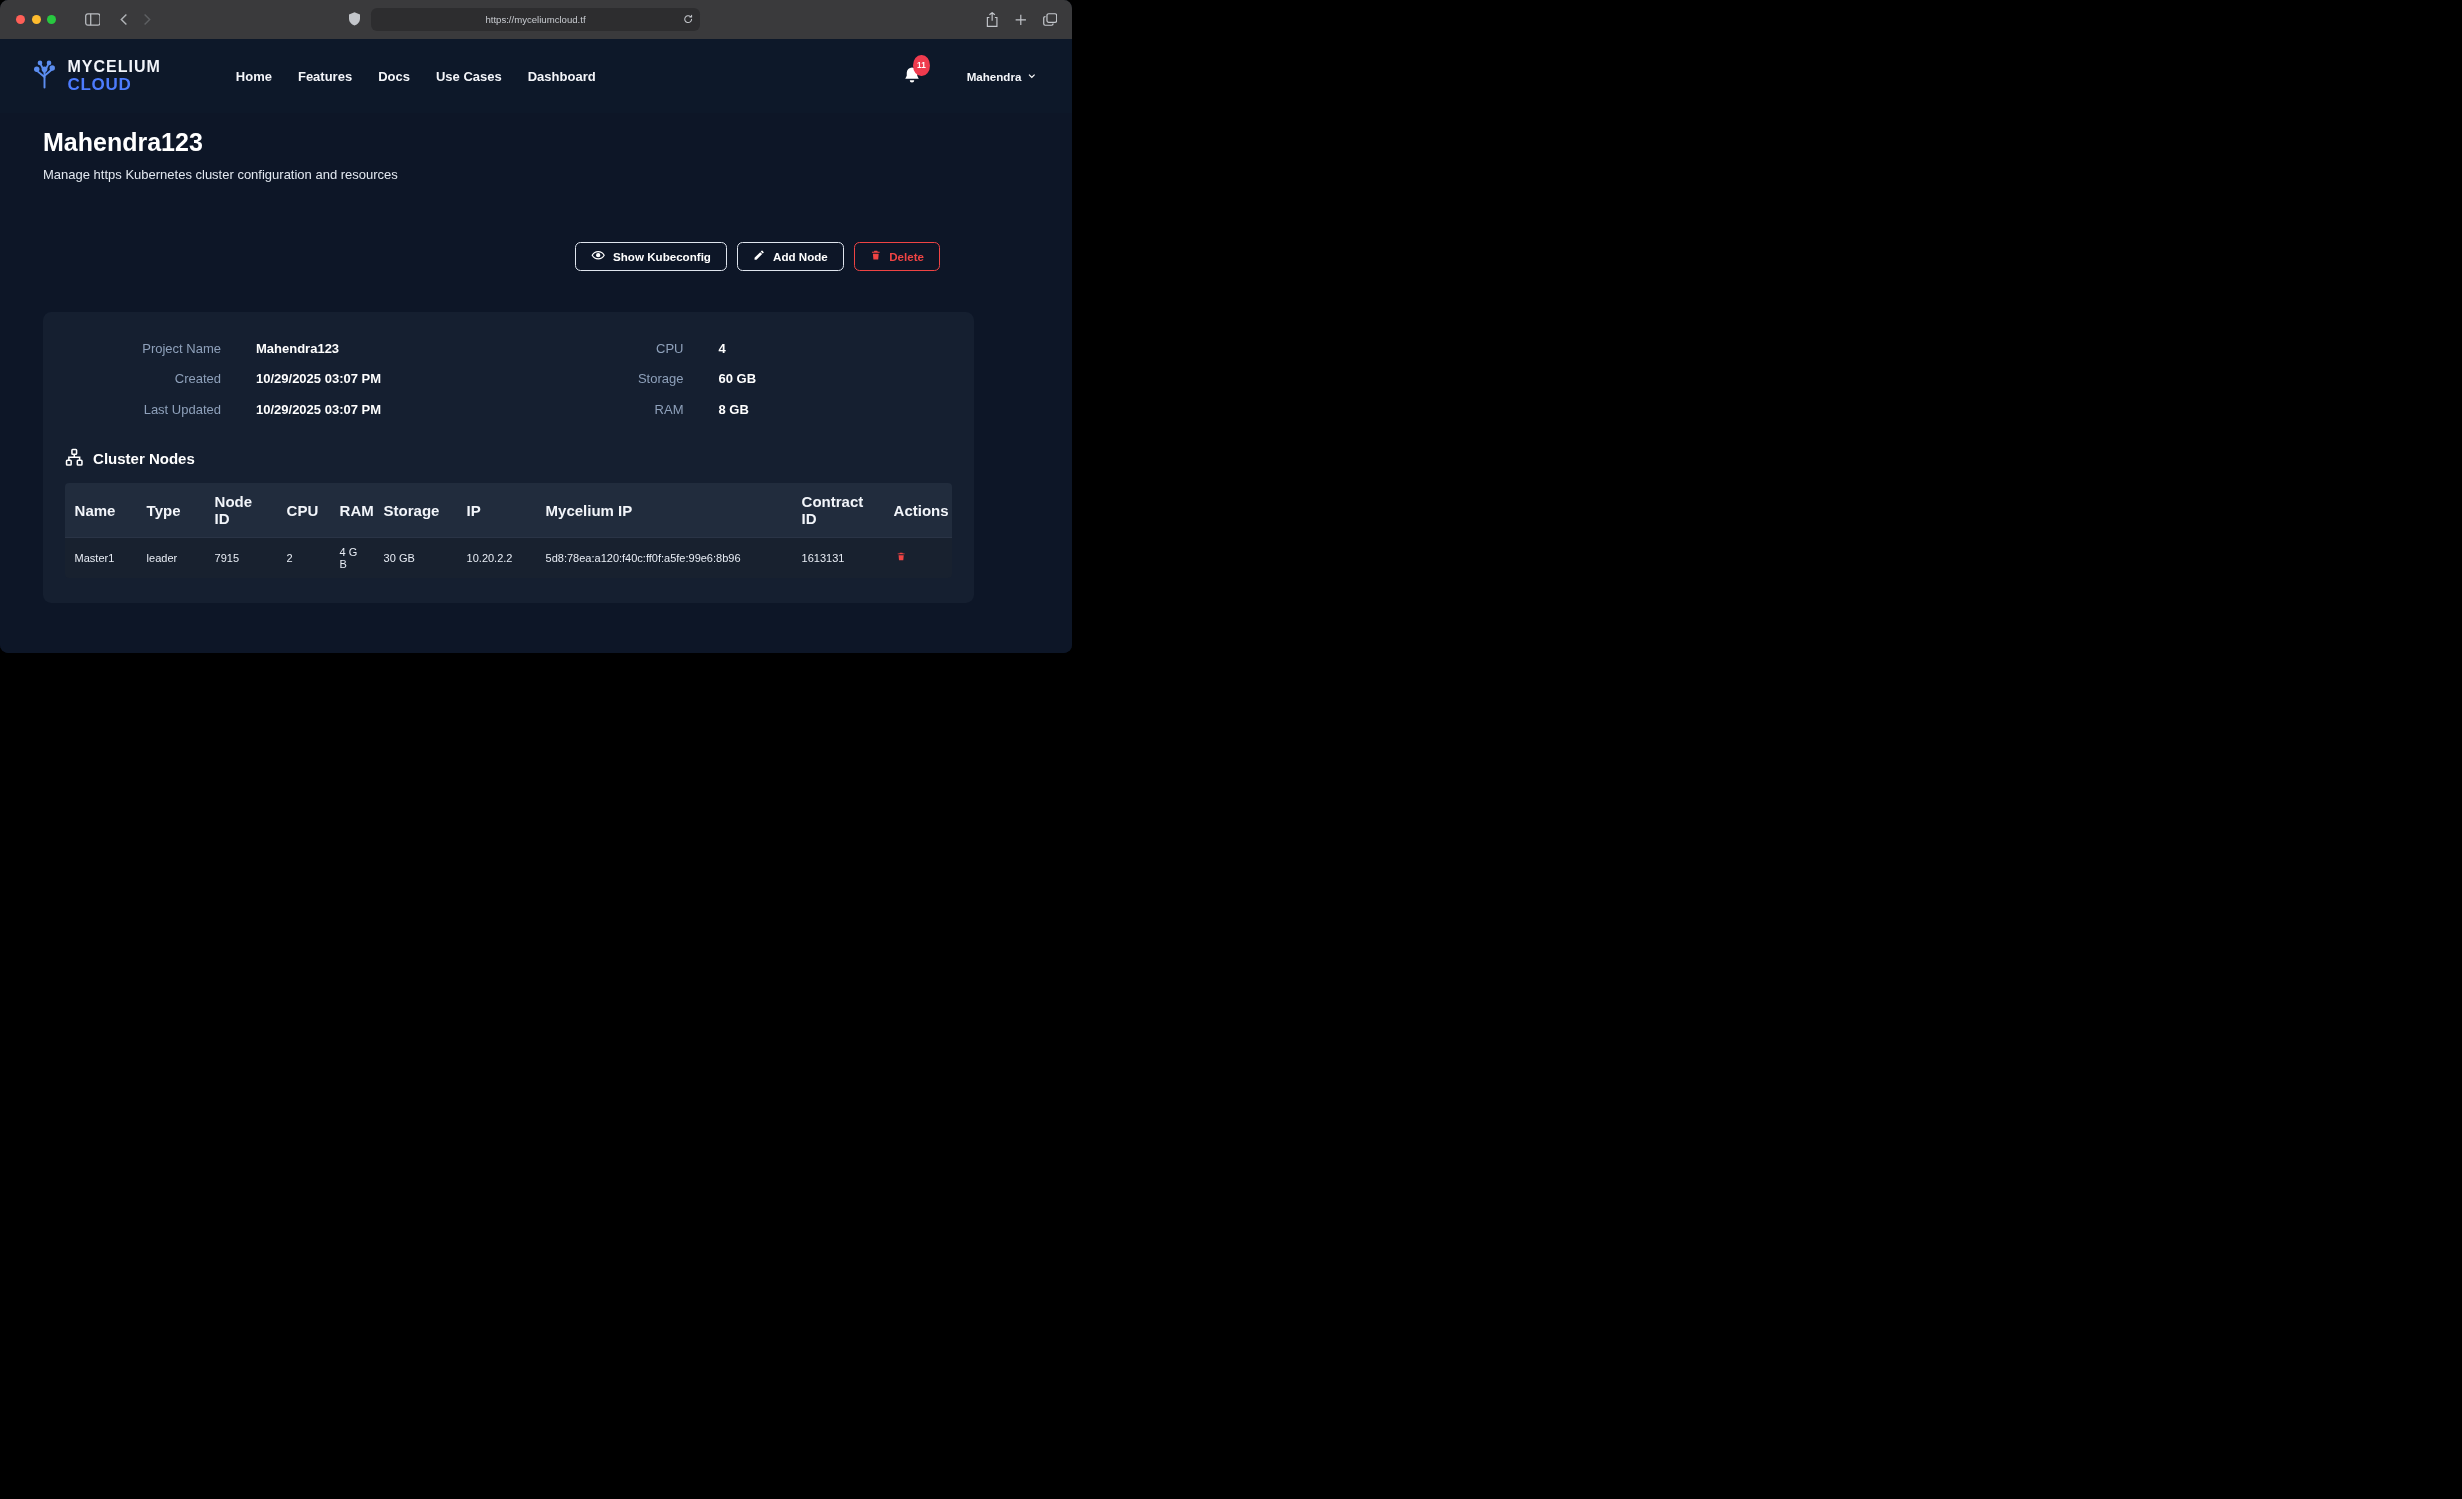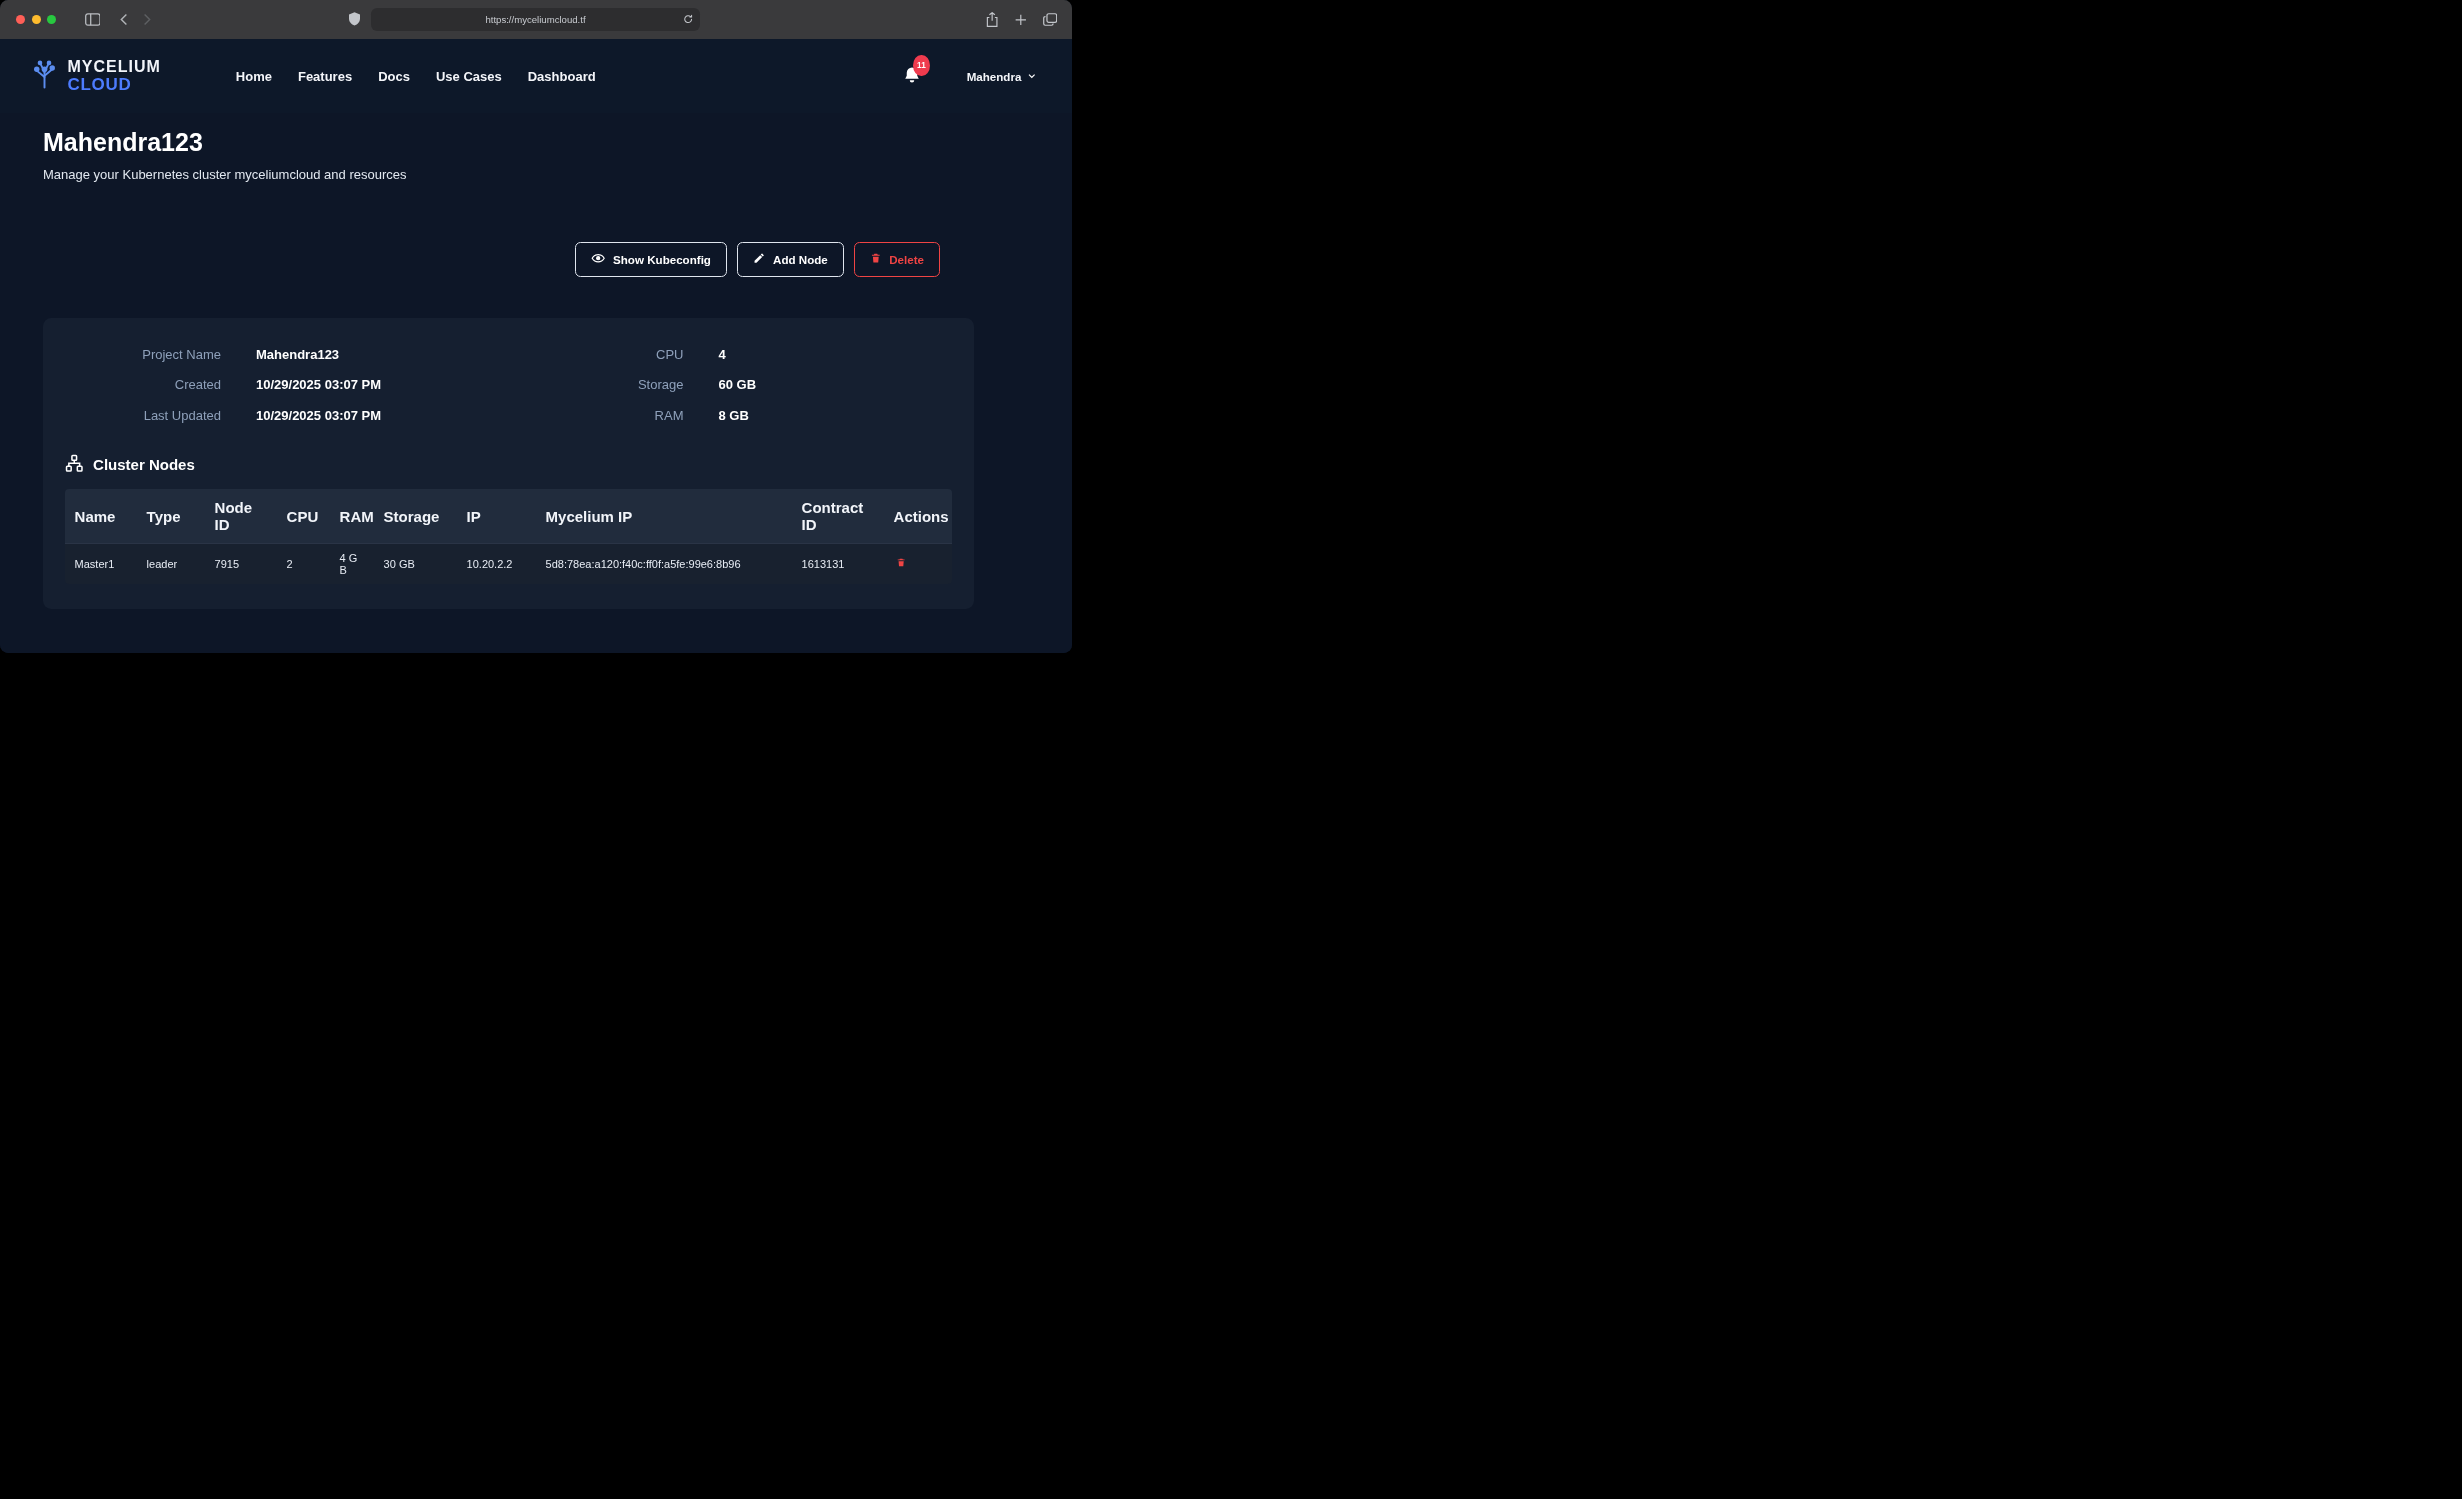--- a/index.html
+++ b/index.html
@@ -168,7 +168,7 @@
 
     <div class="content">
       <h1 class="page-title">Mahendra123</h1>
-      <p class="subtitle">Manage your Kubernetes cluster myceliumcloud and resources</p>
+      <p class="subtitle">Manage https Kubernetes cluster configuration and resources</p>
 
       <div class="actions-row">
         <button class="btn">

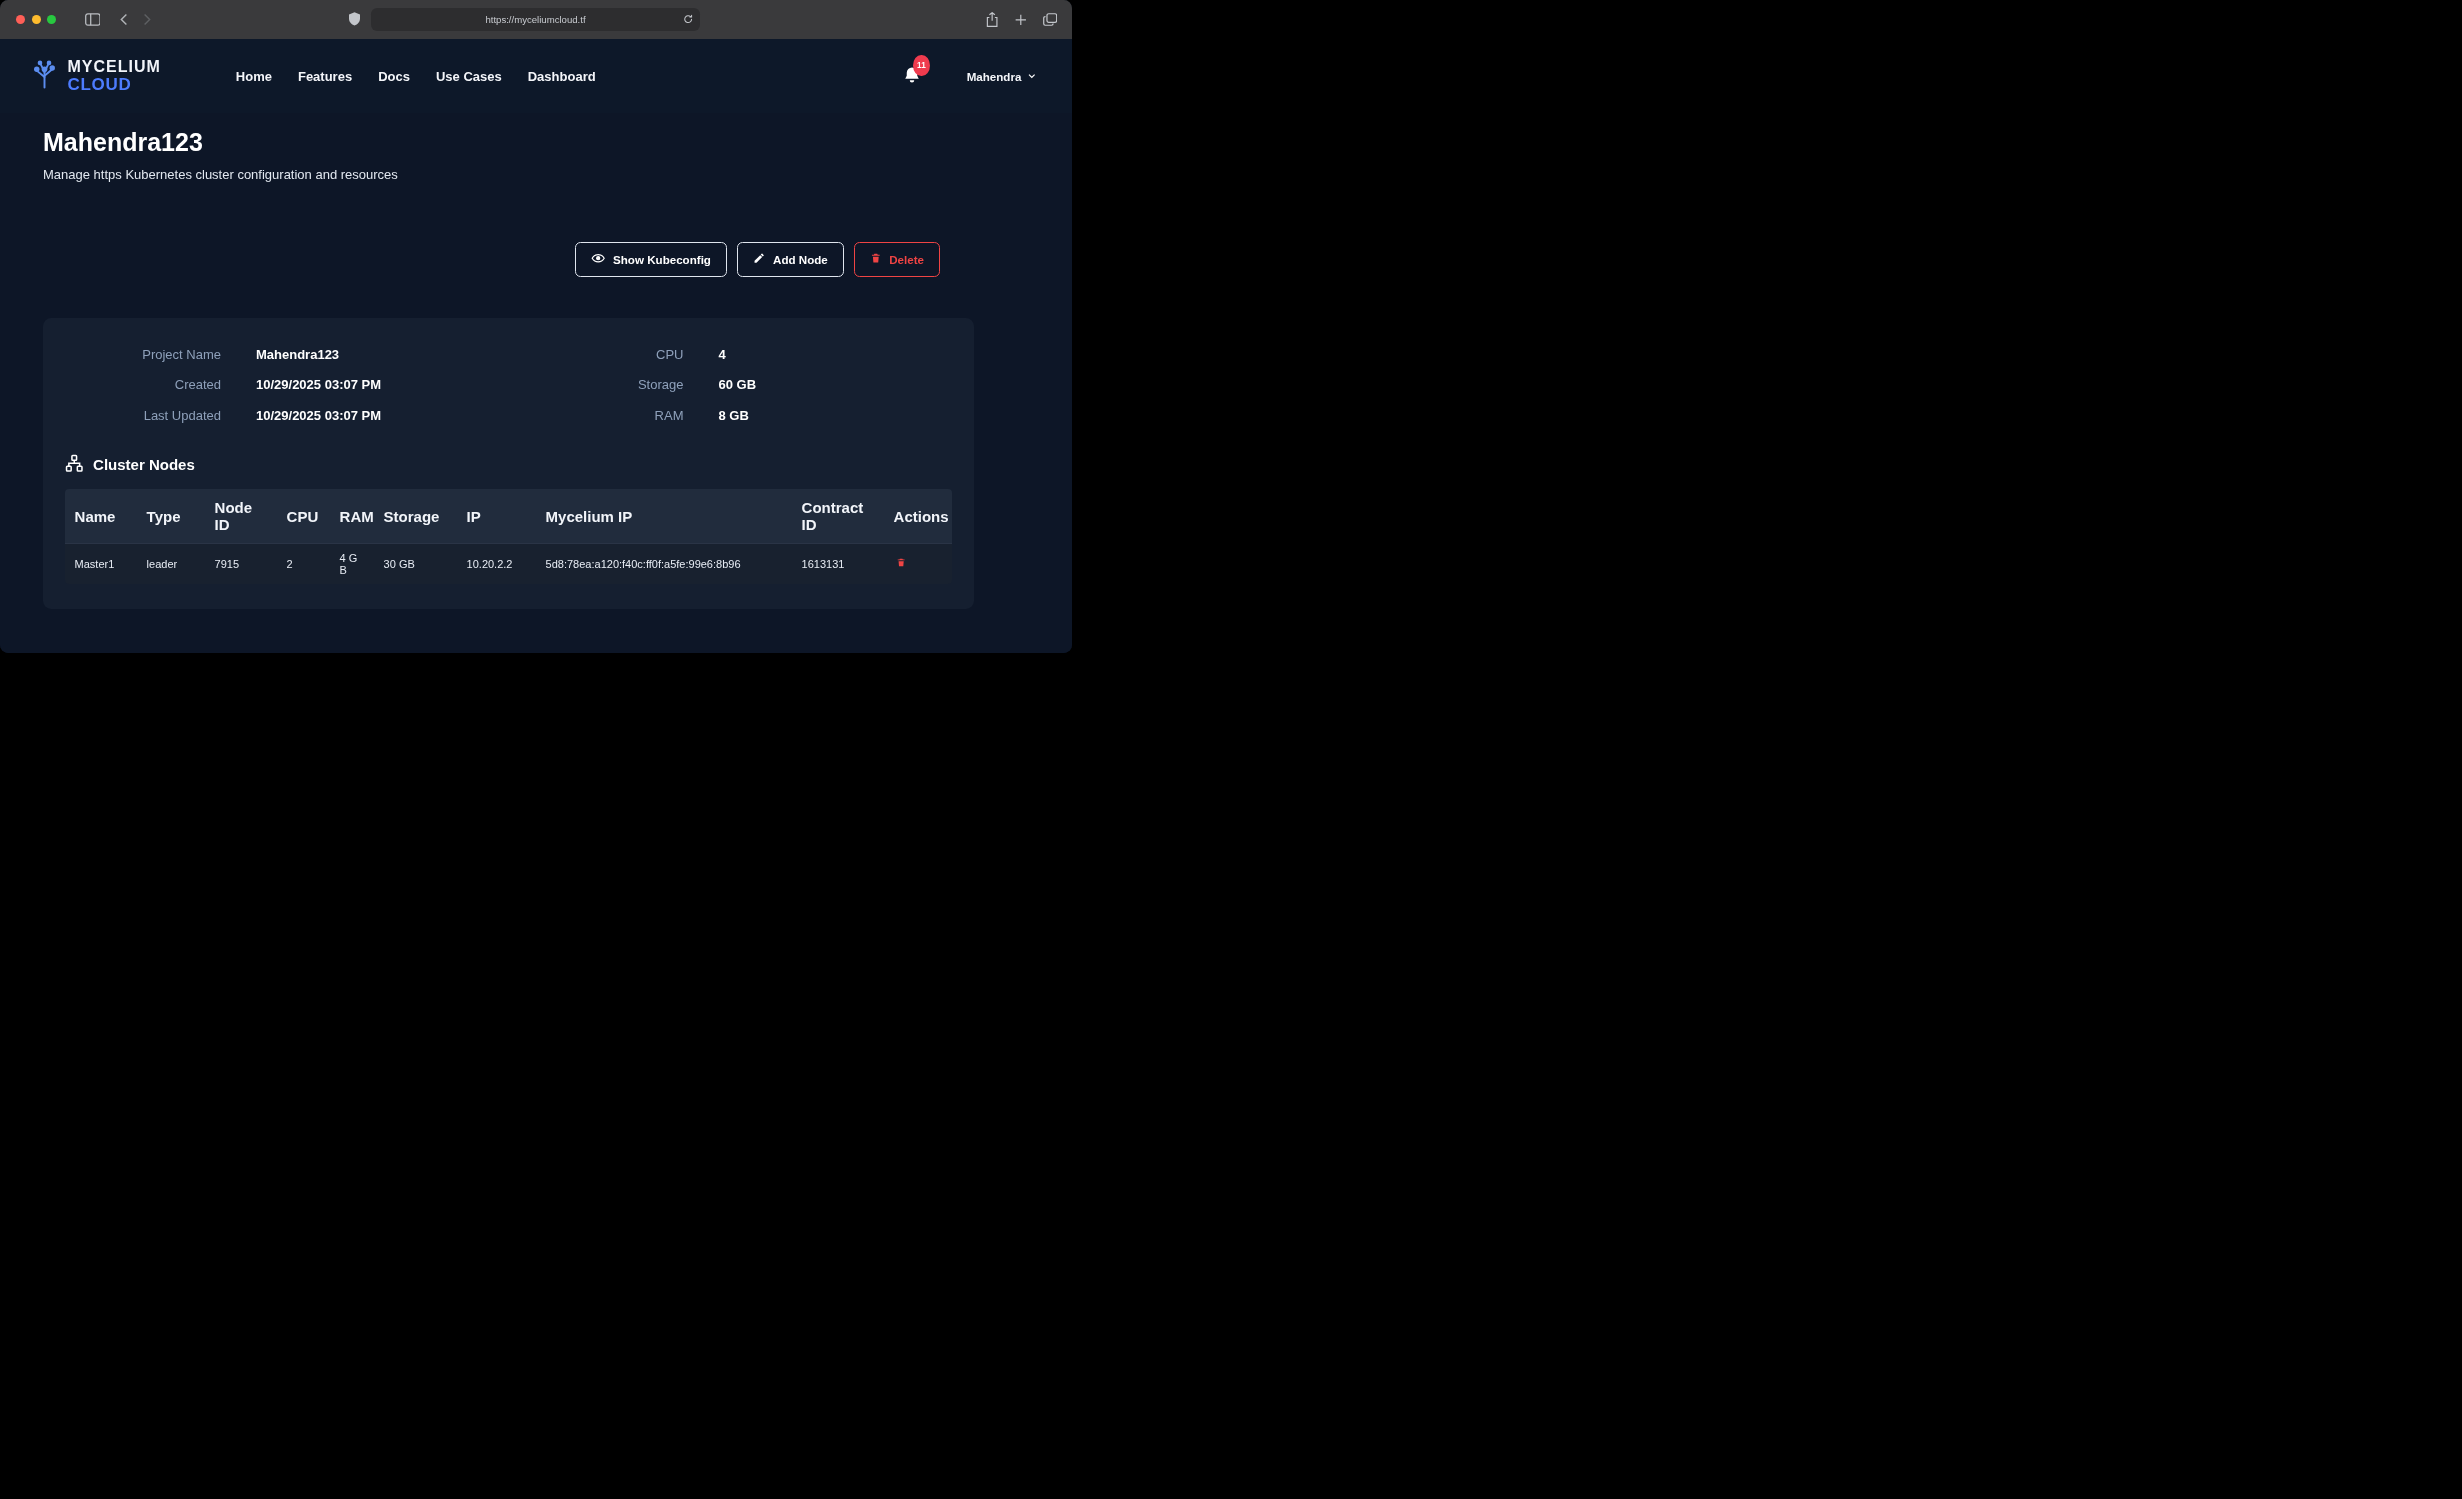--- a/index.html
+++ b/index.html
@@ -69,7 +69,7 @@
 
   .actions-row { display:flex; justify-content:flex-end; gap:10.3px; margin:60px 34px 0 0; }
   .btn {
-    display:flex; align-items:center; gap:7.5px; height:35px; padding:0 15px;
+    display:flex; align-items:center; gap:7.5px; height:29px; padding:0 15px;
     background:transparent; border:1px solid #dfe5ee; border-radius:5.5px;
     color:#fff; font-size:11.6px; font-weight:700; font-family:inherit; cursor:pointer;
   }

